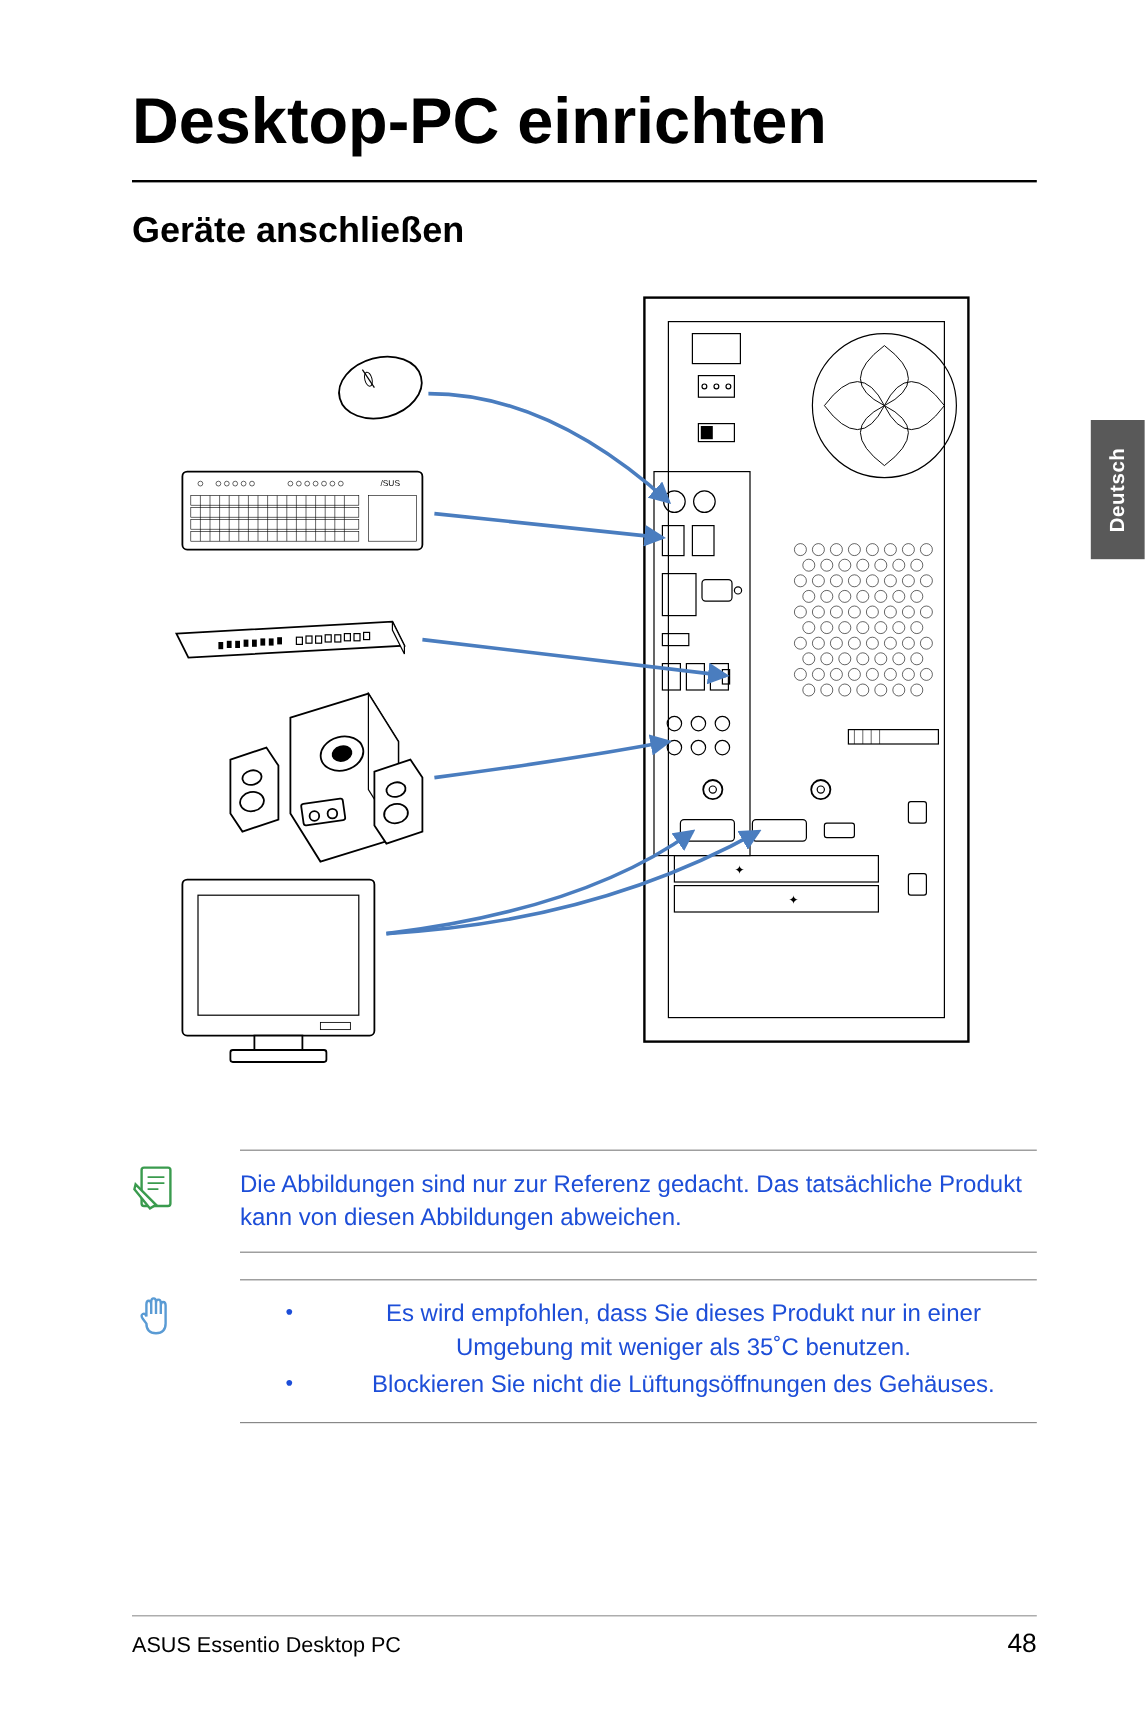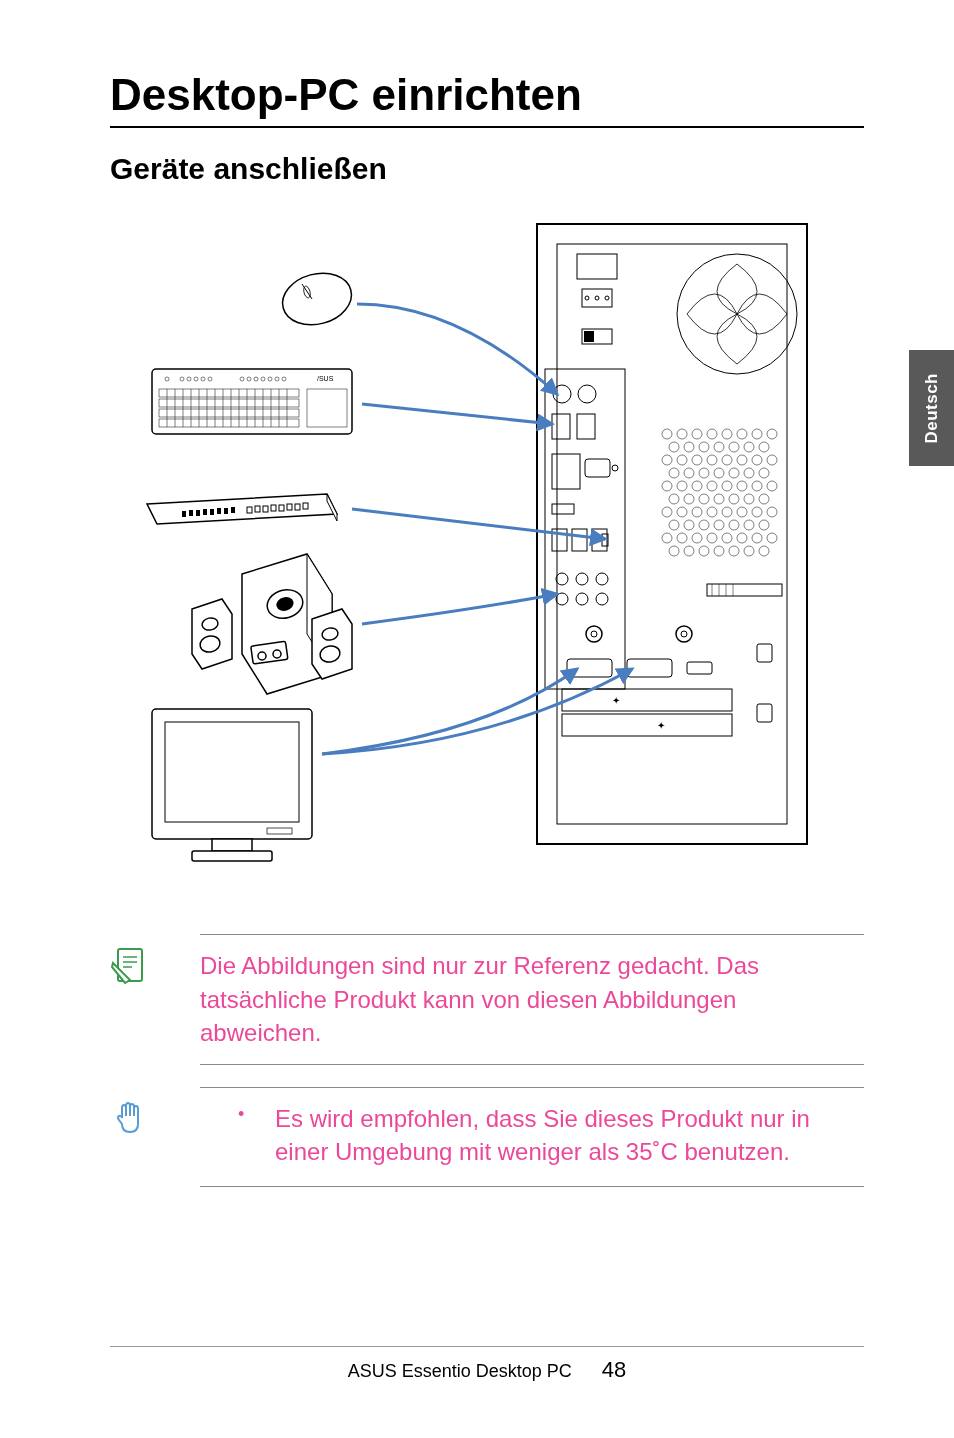--- a/index.html
+++ b/index.html
@@ -16,10 +16,10 @@
       padding: 70px 90px 40px 110px;
     }
     .main-title {
-      font-size: 44px;
+      font-size: 54px;
       font-weight: 900;
       border-bottom: 2px solid #000;
-      padding-bottom: 6px;
+      padding-bottom: 18px;
       margin-bottom: 24px;
       font-family: Arial, sans-serif;
     }

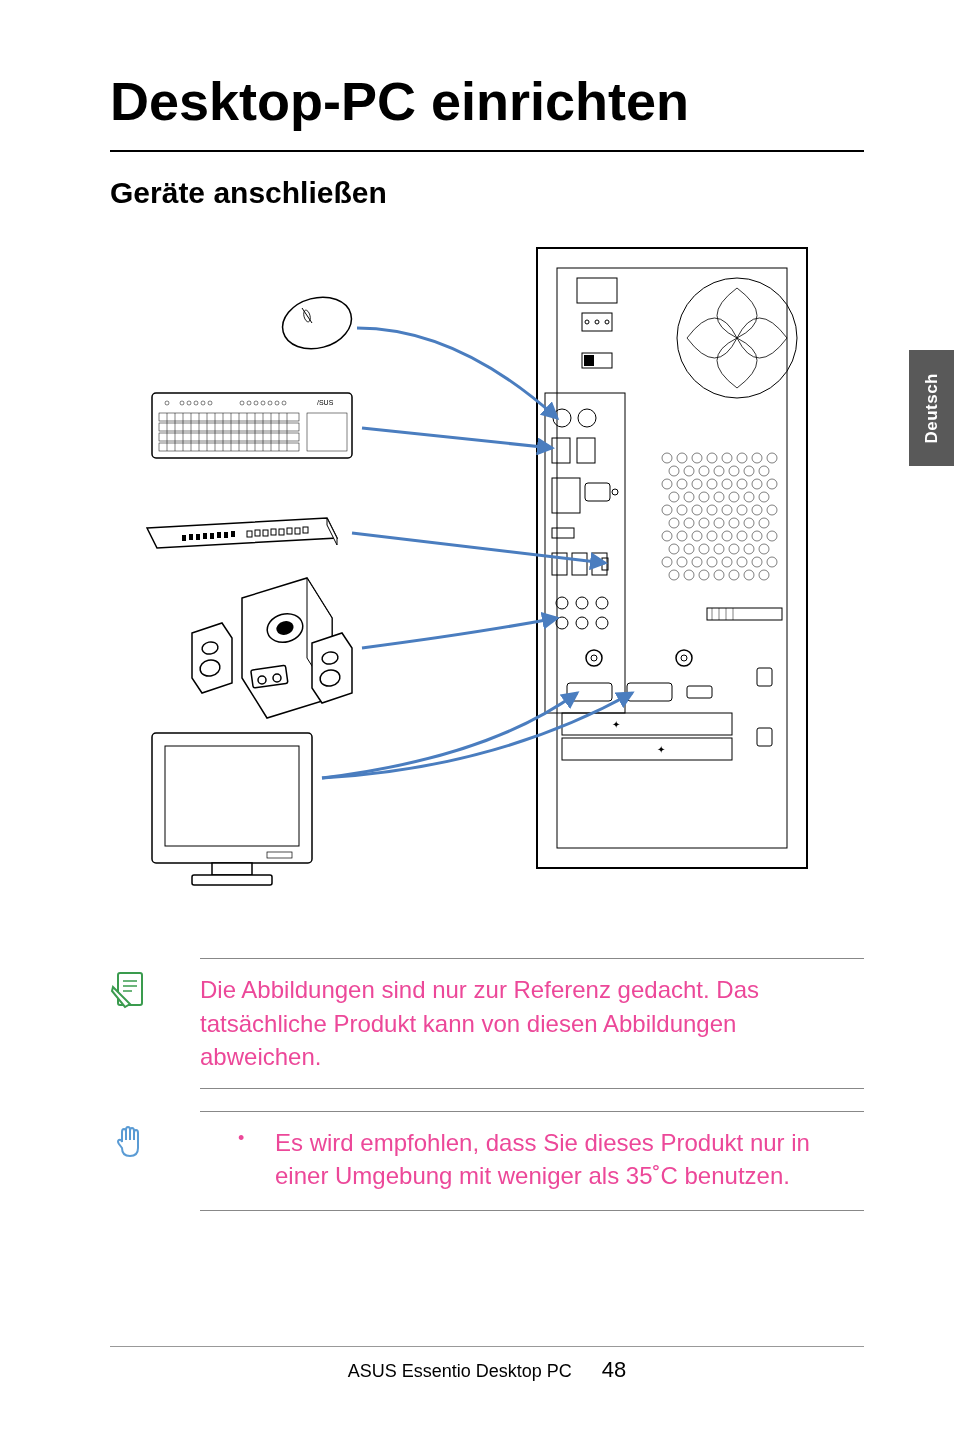--- a/index.html
+++ b/index.html
@@ -78,9 +78,9 @@
       height: 40px;
     }
     .note-text {
-      font-size: 24px;
+      font-size: 20px;
       line-height: 1.4;
-      color: #ec4899;
+      color: #1d4ed8;
     }
     .bullet-list {
       list-style: none;

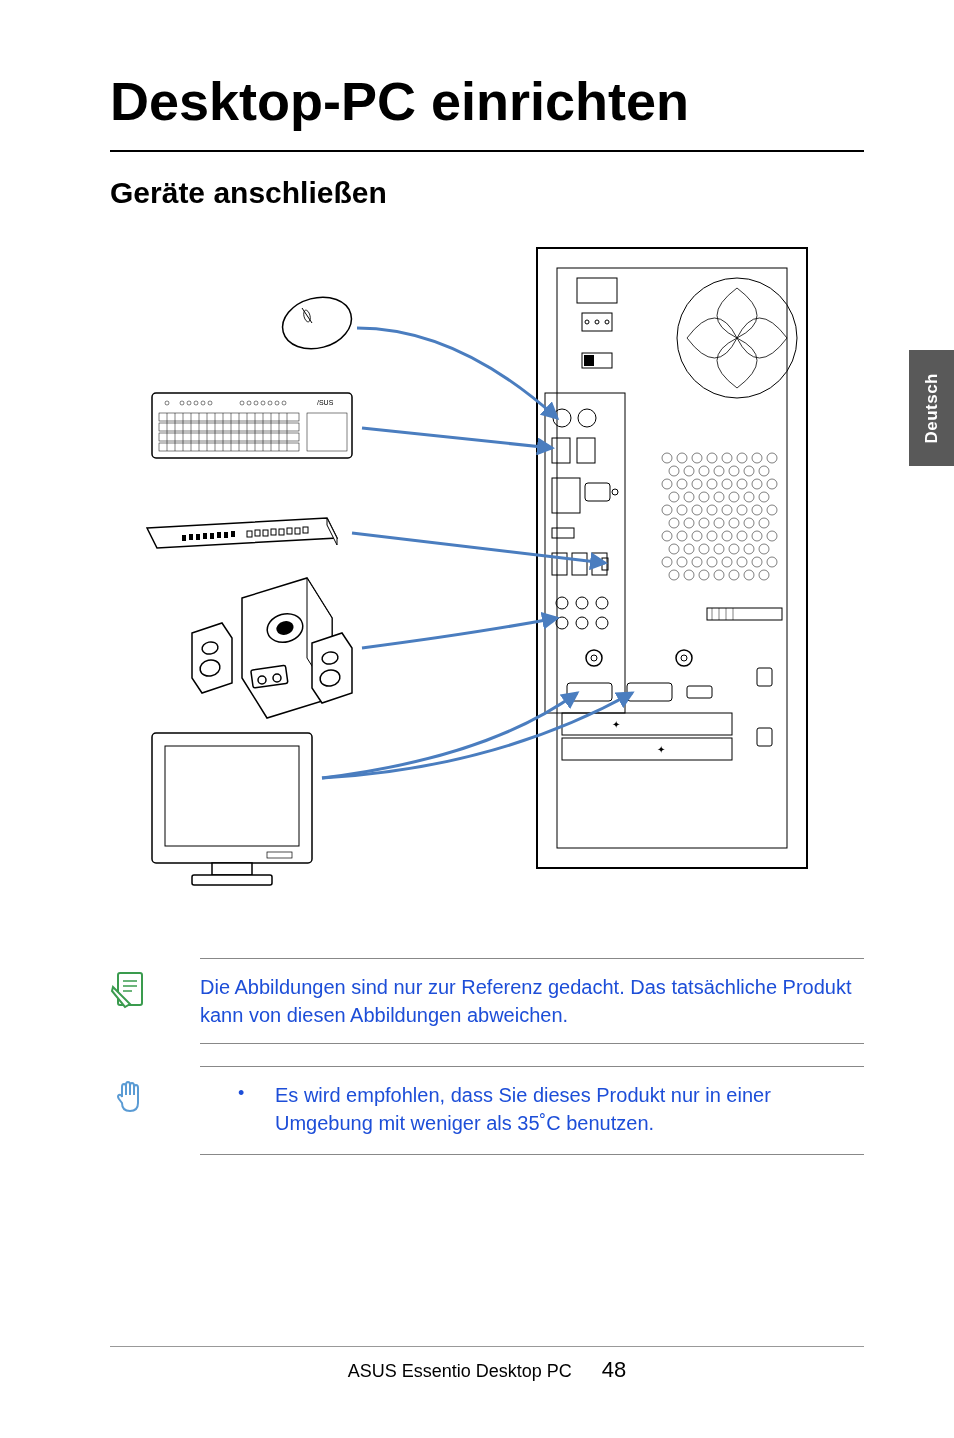--- a/index.html
+++ b/index.html
@@ -85,6 +85,7 @@
     .bullet-list {
       list-style: none;
       padding-left: 30px;
+      text-align: center;
     }
     .bullet-list li {
       position: relative;

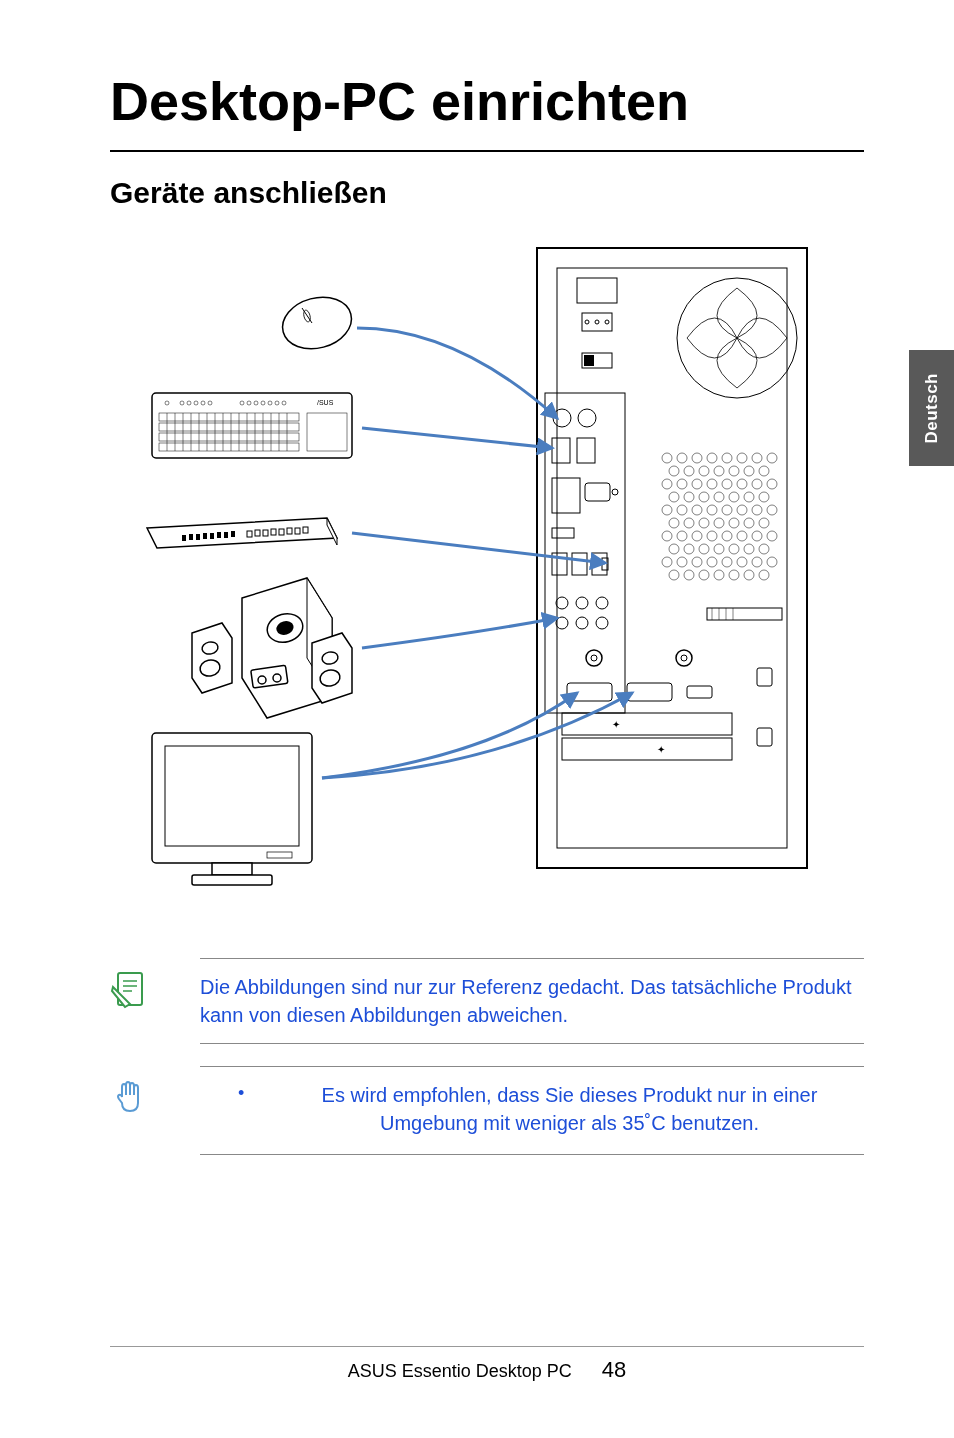--- a/index.html
+++ b/index.html
@@ -401,6 +401,7 @@
     </svg>
     <ul class="bullet-list note-text">
       <li>Es wird empfohlen, dass Sie dieses Produkt nur in einer Umgebung mit weniger als 35˚C benutzen.</li>
+      <li>Blockieren Sie nicht die Lüftungsöffnungen des Gehäuses.</li>
     </ul>
   </div>
 </div>

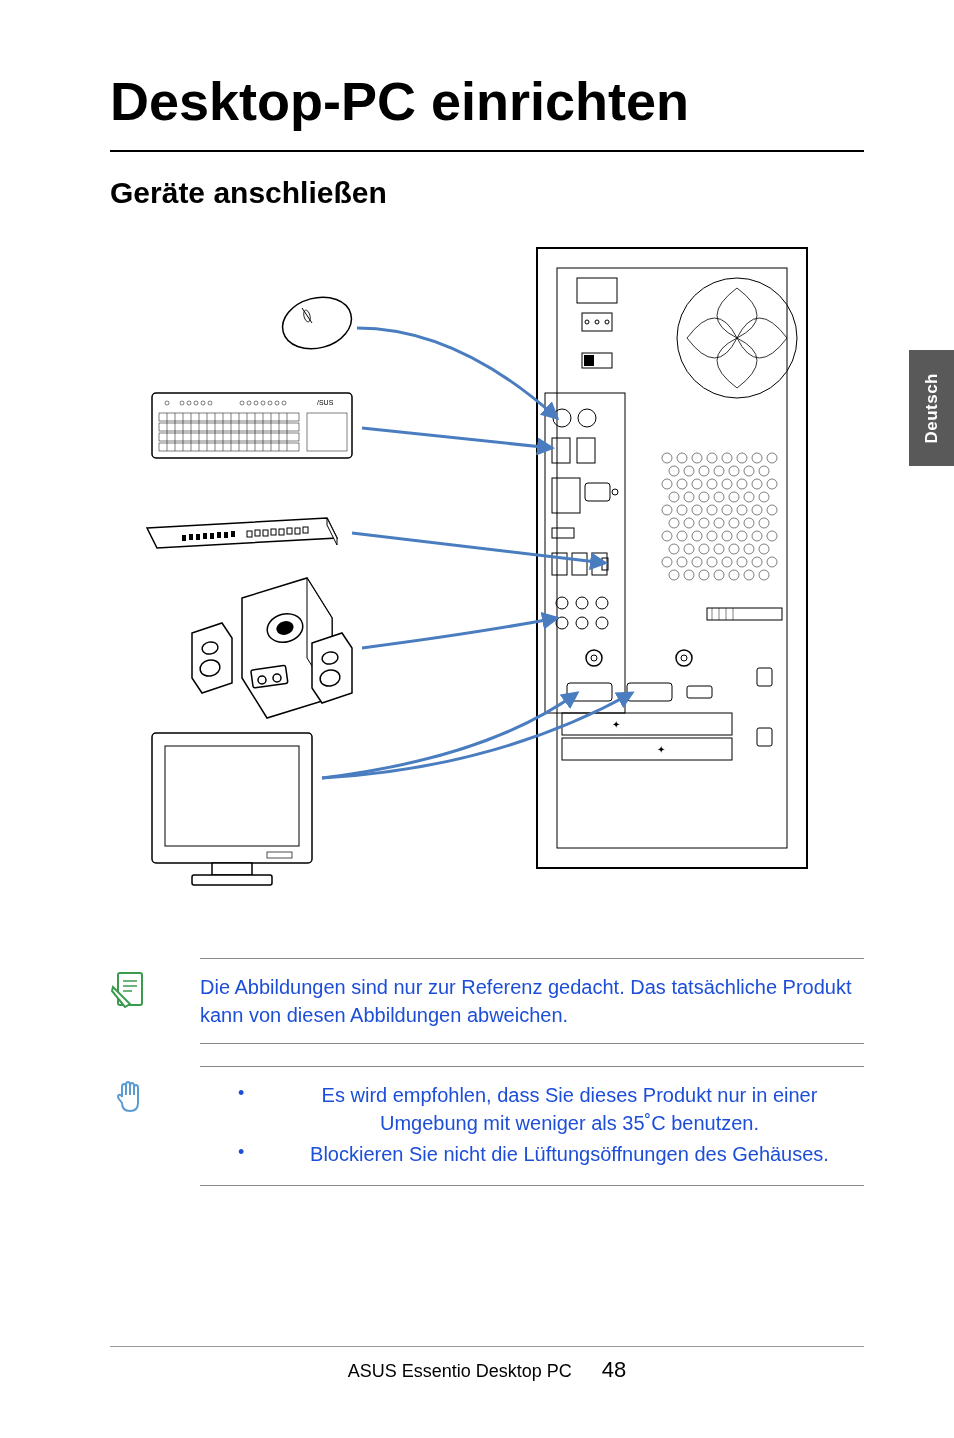--- a/index.html
+++ b/index.html
@@ -106,7 +106,7 @@
       border-top: 1px solid #999;
       padding-top: 10px;
       display: flex;
-      justify-content: center;
+      justify-content: space-between;
       align-items: baseline;
       font-size: 18px;
     }

